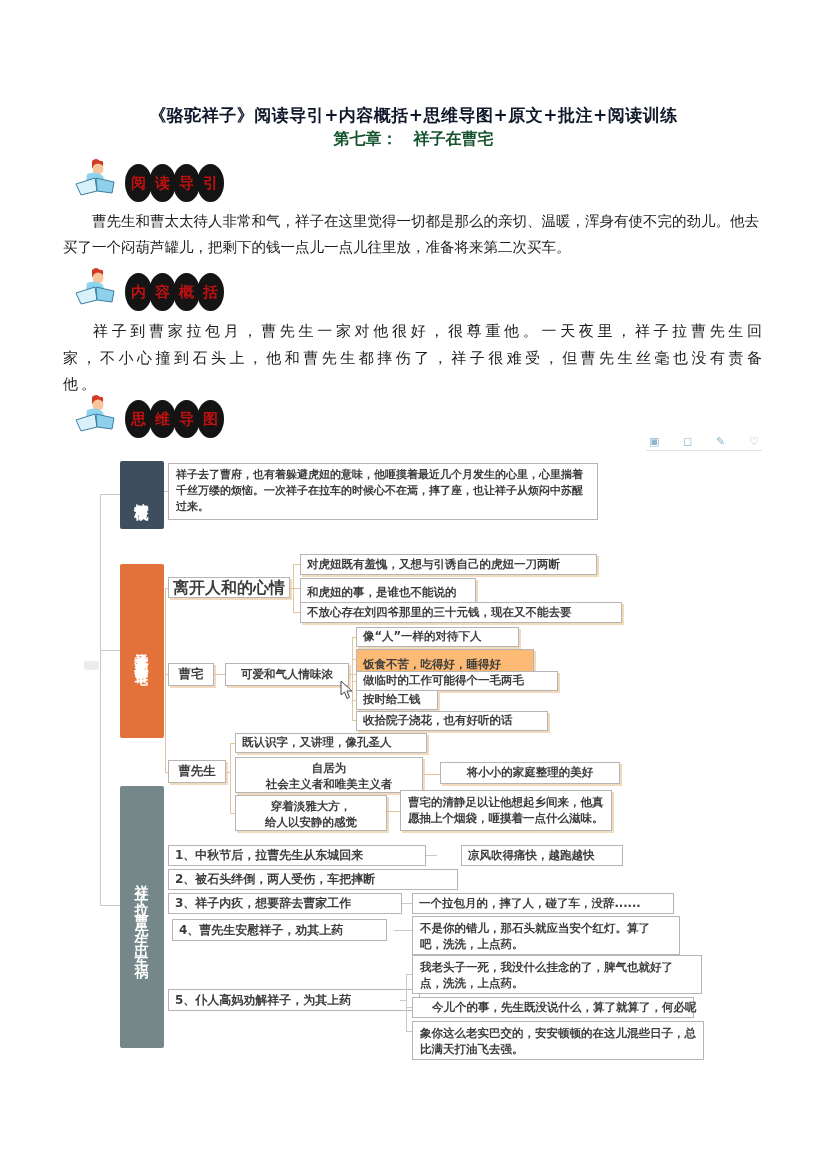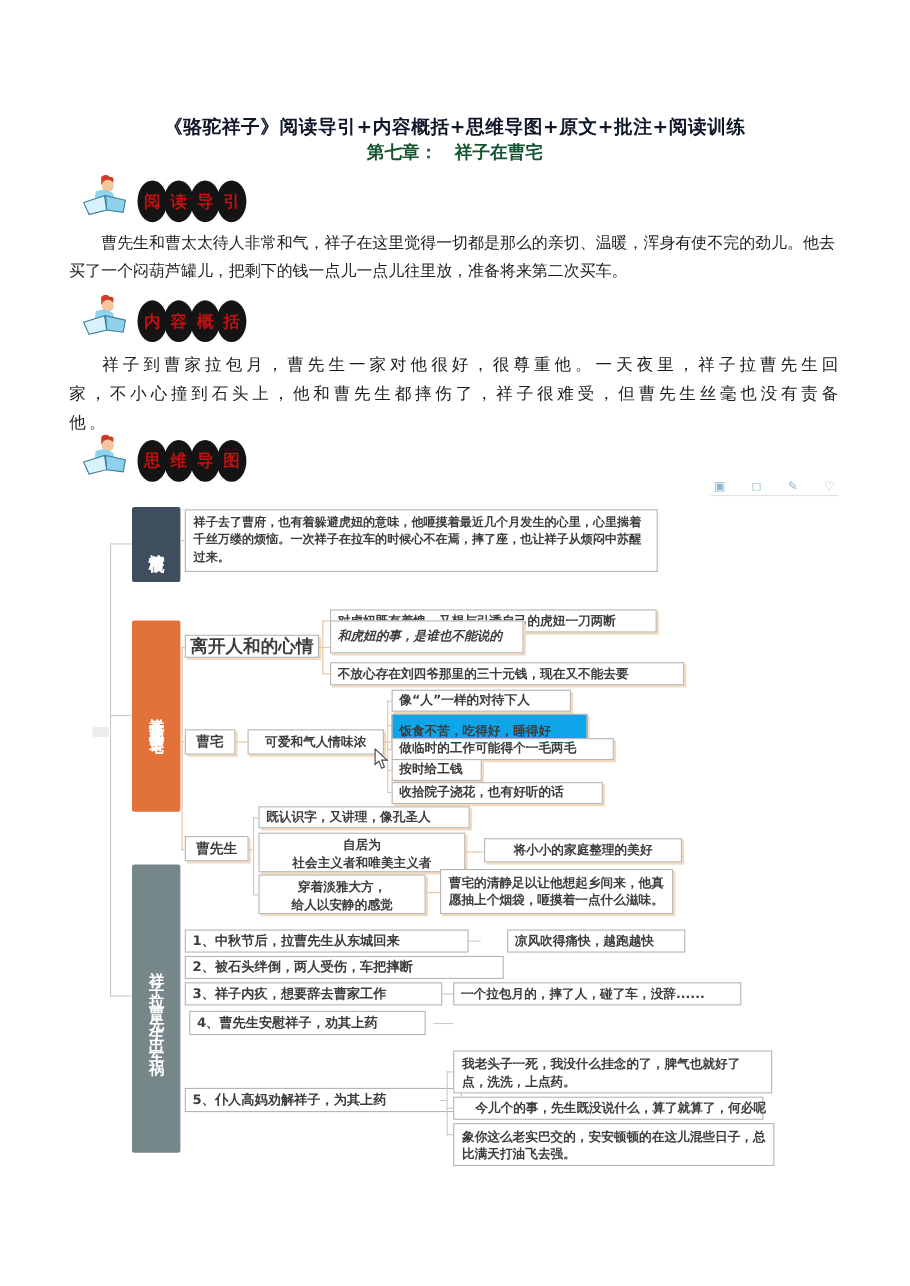--- a/index.html
+++ b/index.html
@@ -143,7 +143,7 @@
   <div class="cline wline" style="left:293px;top:564px;width:7px;height:1px;"></div>
   <div class="cline wline" style="left:293px;top:612px;width:7px;height:1px;"></div>
   <div class="node warm" style="left:300px;top:554px;width:297px;height:21px;">对虎妞既有羞愧，又想与引诱自己的虎妞一刀两断</div>
-  <div class="node warm" style="left:300px;top:564px;width:176px;height:30px;font-style:italic;">和虎妞的事，是谁也不能说的</div>
+  <div class="node warm" style="left:300px;top:578px;width:176px;height:30px;">和虎妞的事，是谁也不能说的</div>
   <div class="node warm" style="left:300px;top:602px;width:322px;height:21px;">不放心存在刘四爷那里的三十元钱，现在又不能去要</div>
 
   <div class="node warm ctr" style="left:168px;top:663px;width:46px;height:23px;font-size:12.5px;">曹宅</div>

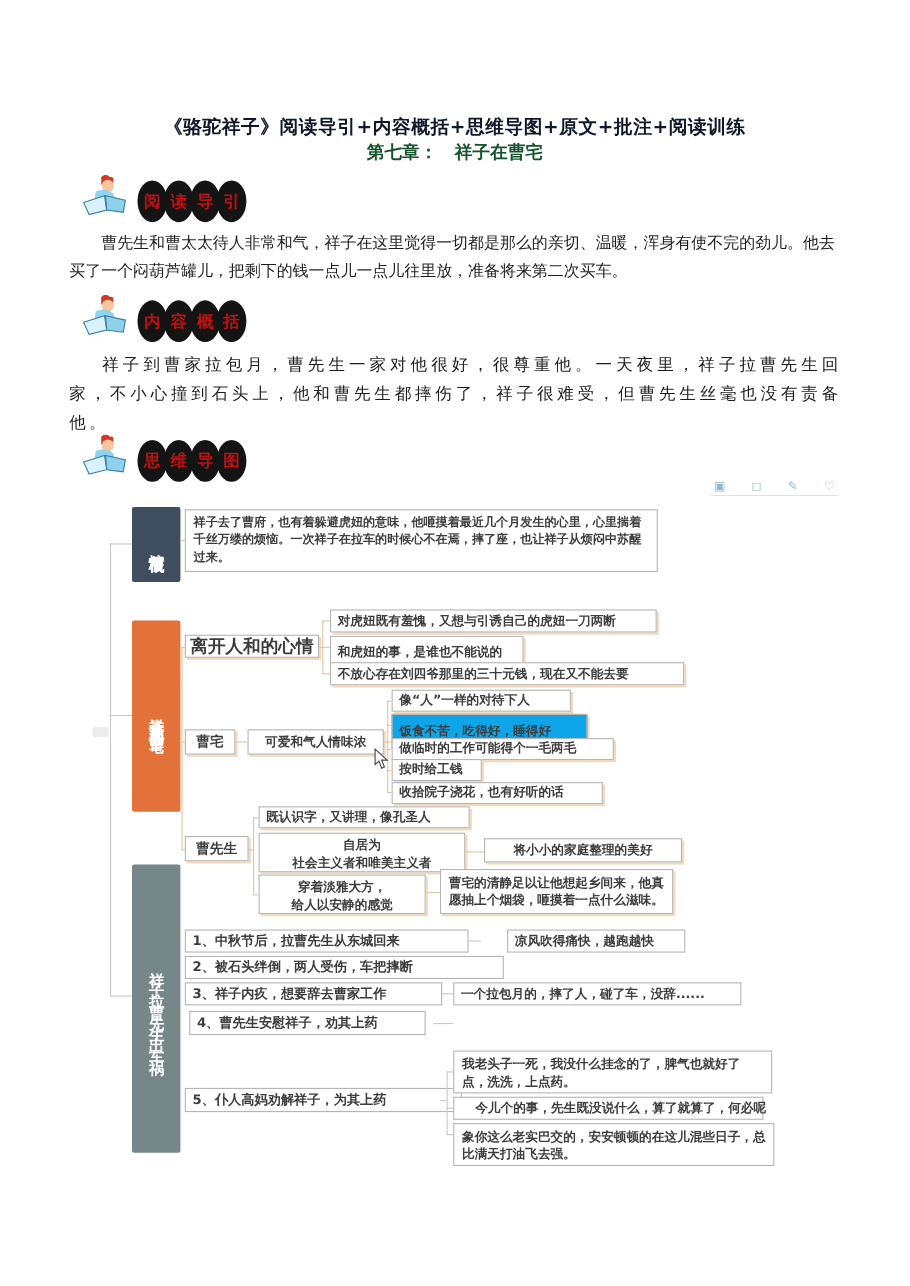--- a/index.html
+++ b/index.html
@@ -157,7 +157,7 @@
   <div class="cline wline" style="left:352px;top:700px;width:4px;height:1px;"></div>
   <div class="cline wline" style="left:352px;top:720px;width:4px;height:1px;"></div>
   <div class="node warm" style="left:356px;top:627px;width:163px;height:20px;">像“人”一样的对待下人</div>
-  <div class="node warm" style="left:356px;top:649px;width:178px;height:32px;background:#0ea5e9;">饭食不苦，吃得好，睡得好</div>
+  <div class="node warm" style="left:356px;top:649px;width:178px;height:32px;background:#fdba74;">饭食不苦，吃得好，睡得好</div>
   <div class="node warm" style="left:356px;top:671px;width:202px;height:20px;">做临时的工作可能得个一毛两毛</div>
   <div class="node warm" style="left:356px;top:690px;width:82px;height:20px;">按时给工钱</div>
   <div class="node warm" style="left:356px;top:711px;width:192px;height:20px;">收拾院子浇花，也有好听的话</div>

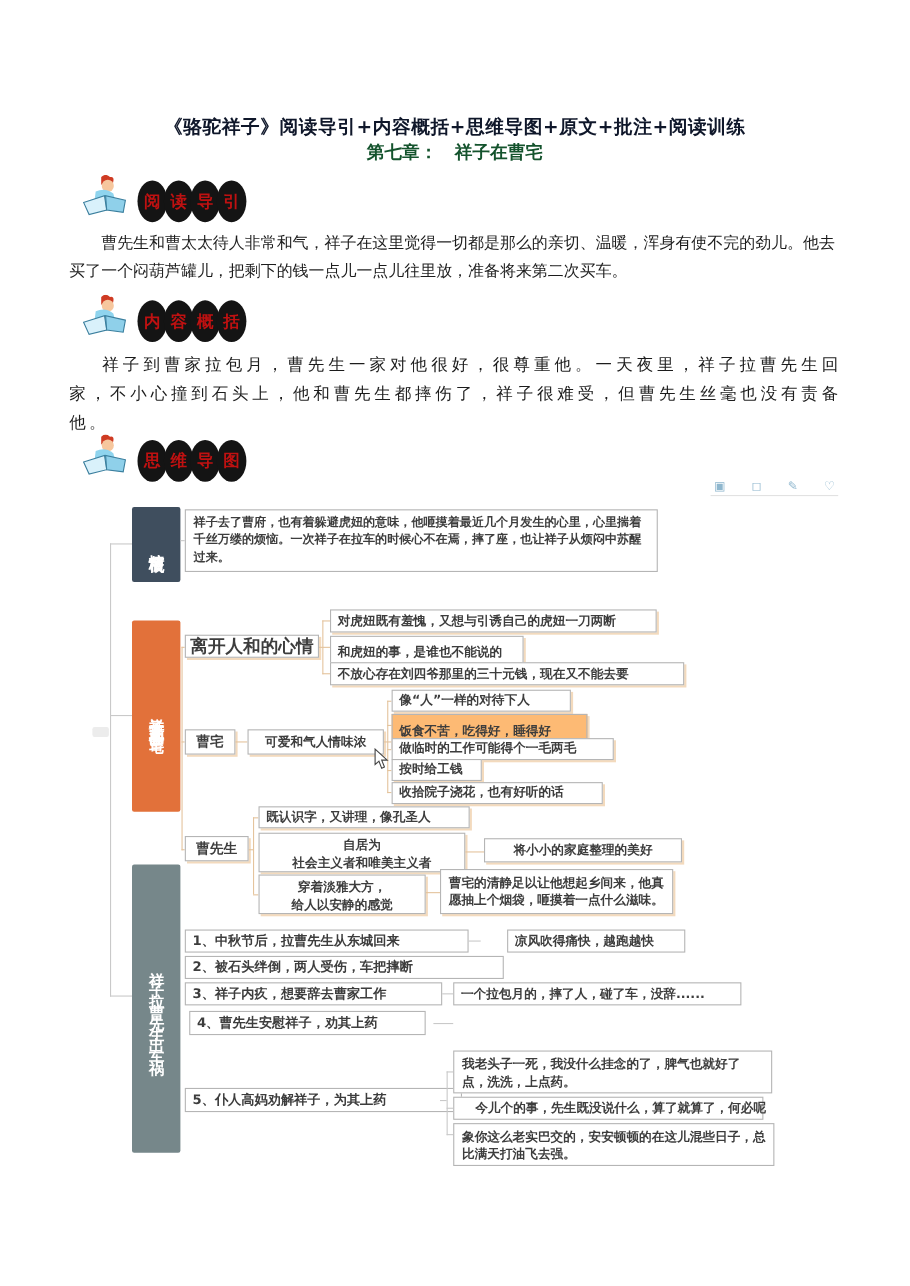--- a/index.html
+++ b/index.html
@@ -193,6 +193,7 @@
 
   <div class="node" style="left:172px;top:919px;width:215px;height:22px;font-size:12px;">4、曹先生安慰祥子，劝其上药</div>
   <div class="cline" style="left:394px;top:930px;width:18px;height:1px;"></div>
+  <div class="node multi" style="left:412px;top:916px;width:268px;height:39px;">不是你的错儿，那石头就应当安个红灯。算了吧，洗洗，上点药。</div>
 
   <div class="node" style="left:168px;top:989px;width:252px;height:22px;font-size:12px;">5、仆人高妈劝解祥子，为其上药</div>
   <div class="cline" style="left:400px;top:1000px;width:6px;height:1px;"></div>

